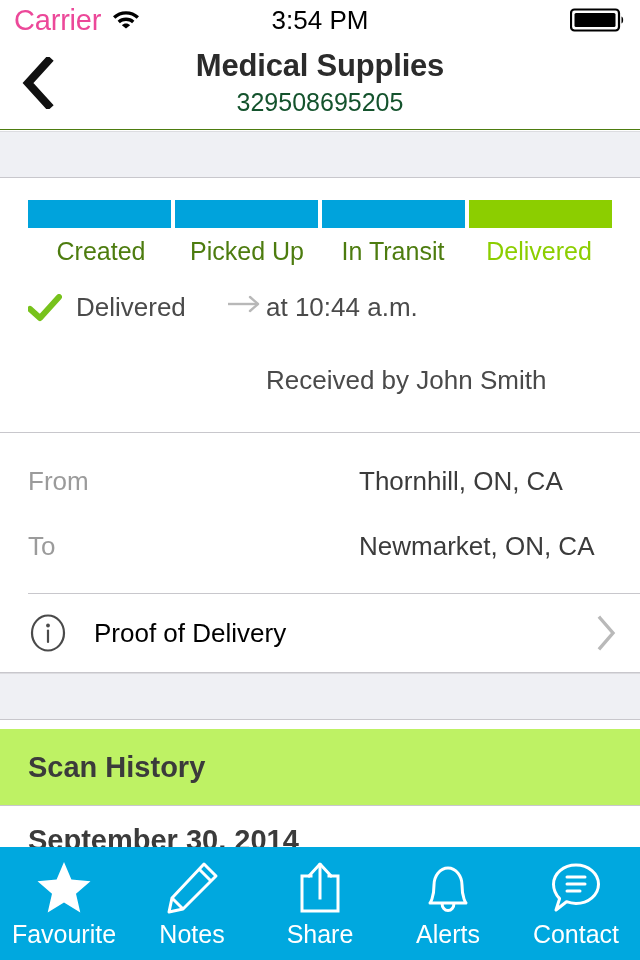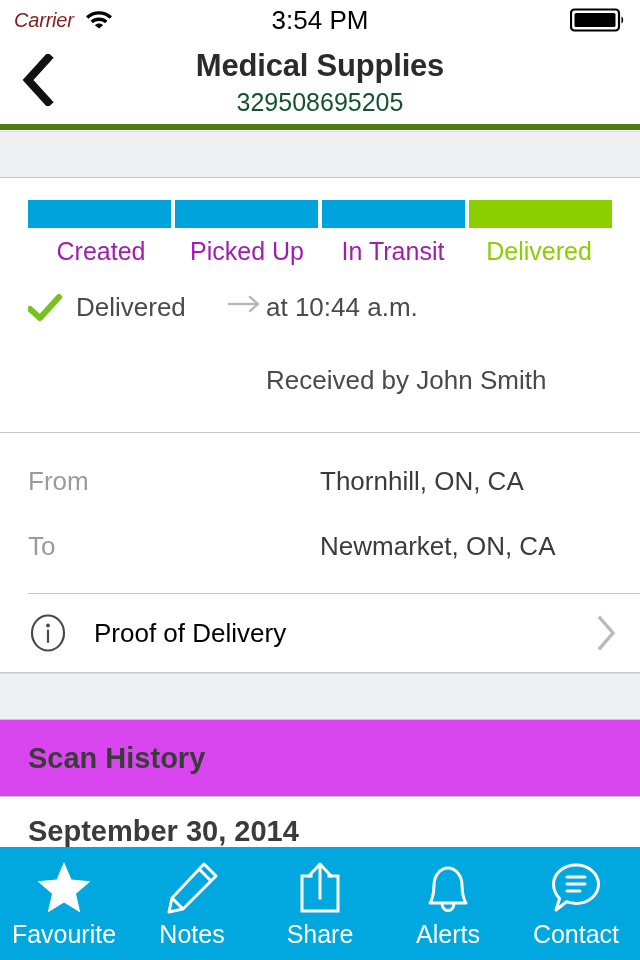--- a/index.html
+++ b/index.html
@@ -20,7 +20,7 @@
     background: #ffffff;
   }
   .sb-left { display: flex; align-items: center; gap: 10px; flex: 1 1 0; }
-  .sb-carrier { font-size: 20px; color: #7f1d1d; letter-spacing: -0.2px; font-style: italic; }
+  .sb-carrier { font-size: 29px; color: #ec4899; letter-spacing: -0.2px; }
   .sb-center { flex: 0 0 auto; font-size: 26px; font-weight: normal; color:#000; }
   .sb-right { flex: 1 1 0; display: flex; justify-content: flex-end; align-items: center; }
   .wifi { display:block; }

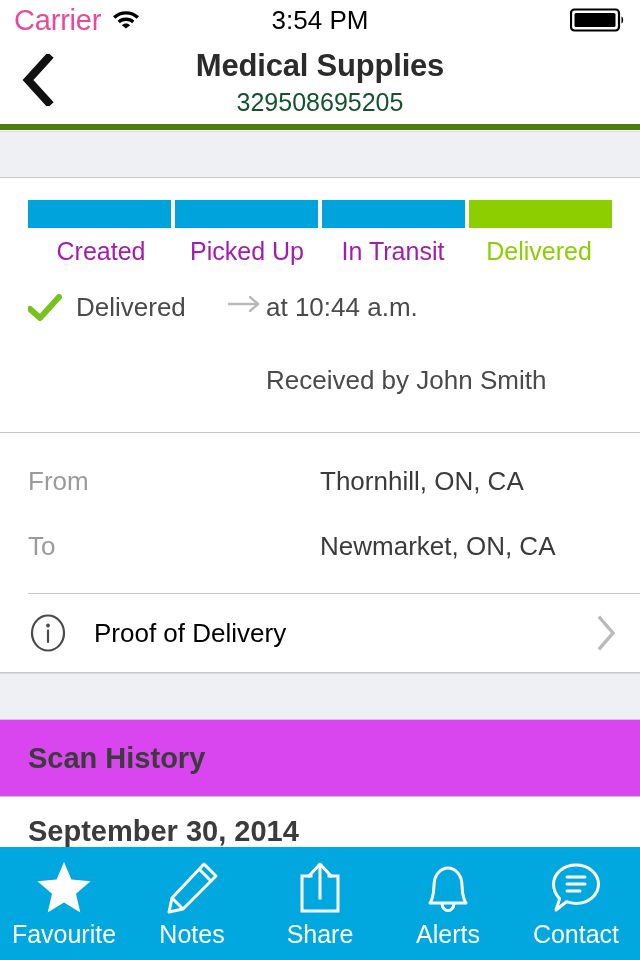--- a/index.html
+++ b/index.html
@@ -30,7 +30,7 @@
   .navbar {
     position: relative; height: 90px; width: 100%;
     background: #ffffff;
-    border-bottom: 6px solid #4d7c0f;
+    border-bottom: 1px solid #4d7c0f;
   }
   .back-btn {
     position: absolute; left: 10px; top: 50%; transform: translateY(-50%);

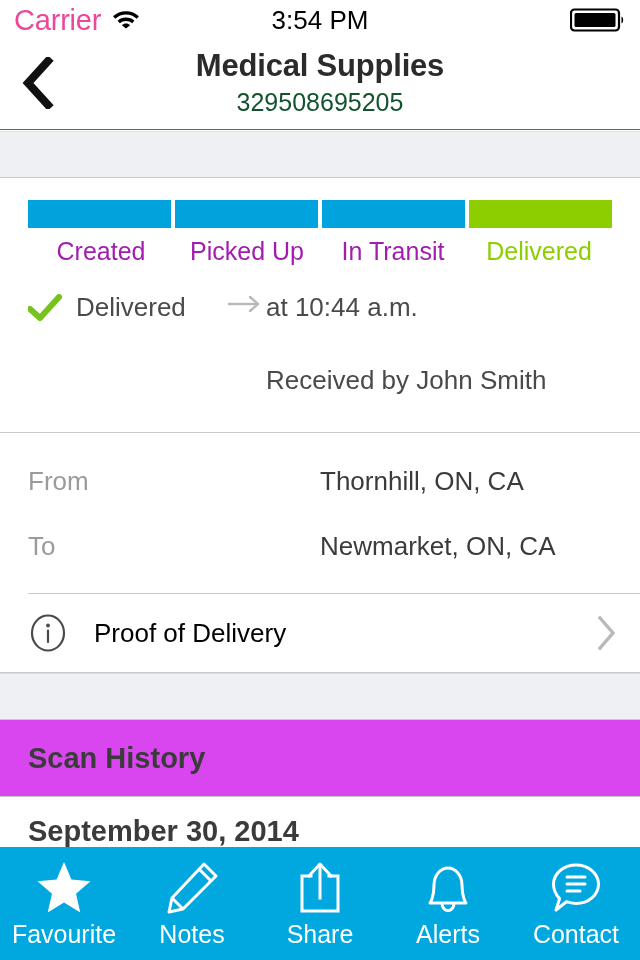--- a/index.html
+++ b/index.html
@@ -67,7 +67,7 @@
   .progress-labels { display: flex; margin-top: 9px; }
   .plabel {
     flex: 1 1 0; text-align: center;
-    font-size: 25px; color: #a21caf;
+    font-size: 25px; color: #4d7c0f;
   }
   .plabel.active { color: #8cce00; }
 

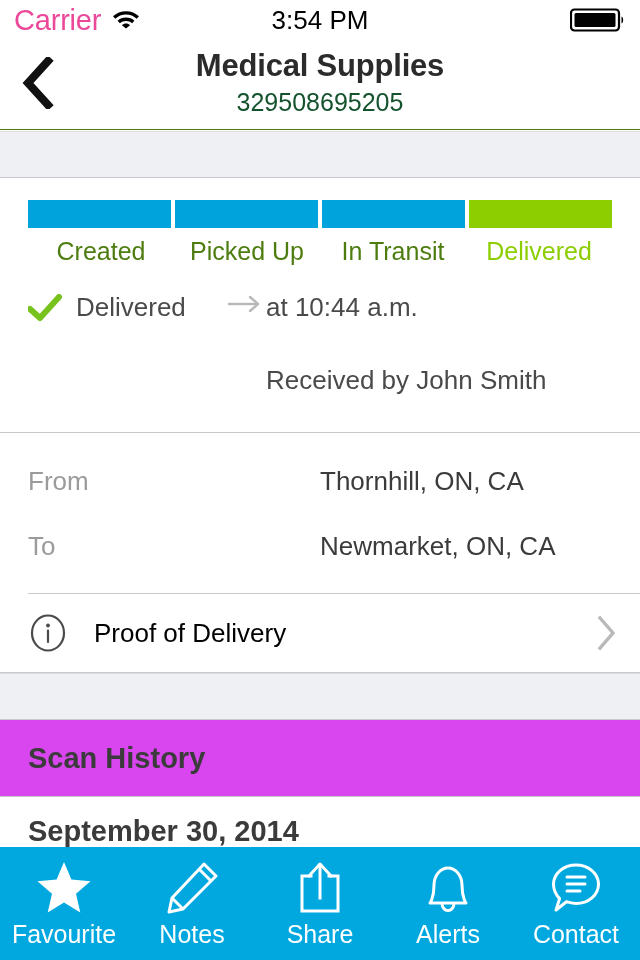--- a/index.html
+++ b/index.html
@@ -93,7 +93,7 @@
 
   
   .addr-block { padding: 26px 28px 24px 28px; }
-  .addr-row { display: flex; align-items: center; padding: 7px 0; }
+  .addr-row { display: flex; align-items: center; padding: 7px 0; gap: 39px; }
   .addr-label { flex: 0 0 292px; font-size: 26px; color: #9b9b9b; }
   .addr-value { flex: 1 1 auto; font-size: 26px; color: #3b3b3b; }
 

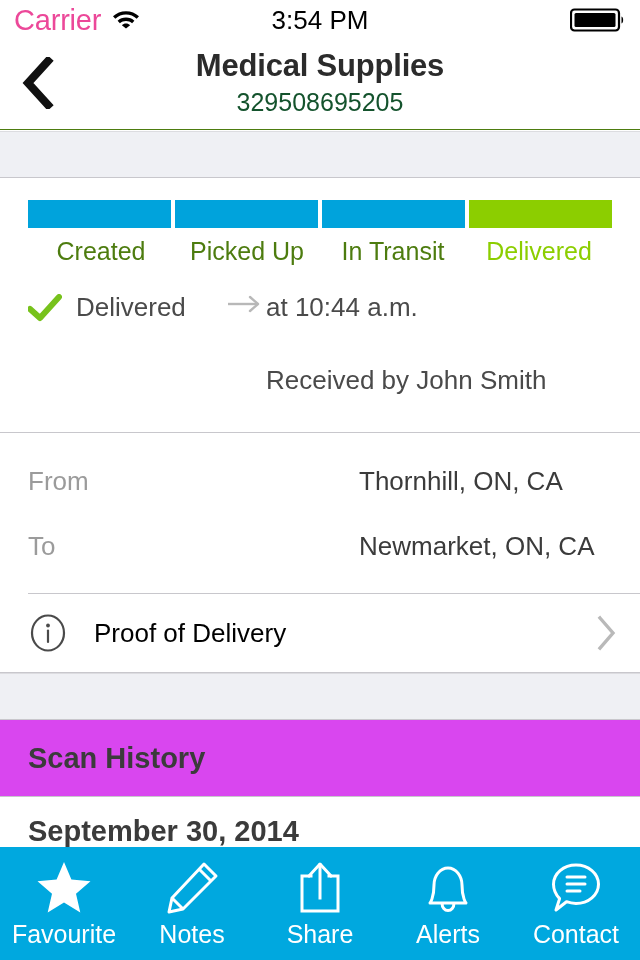--- a/index.html
+++ b/index.html
@@ -110,7 +110,7 @@
   
   .scan-title-row {
     height: 76px; display: flex; align-items: center;
-    padding: 0 28px; background:#d946ef;
+    padding: 0 28px; background:#bef264;margin-top:9px;
   }
   .scan-title { font-size: 29px; font-weight: bold; color: #3b3b3b; }
   .scan-entry { padding: 18px 28px 0 28px; }

